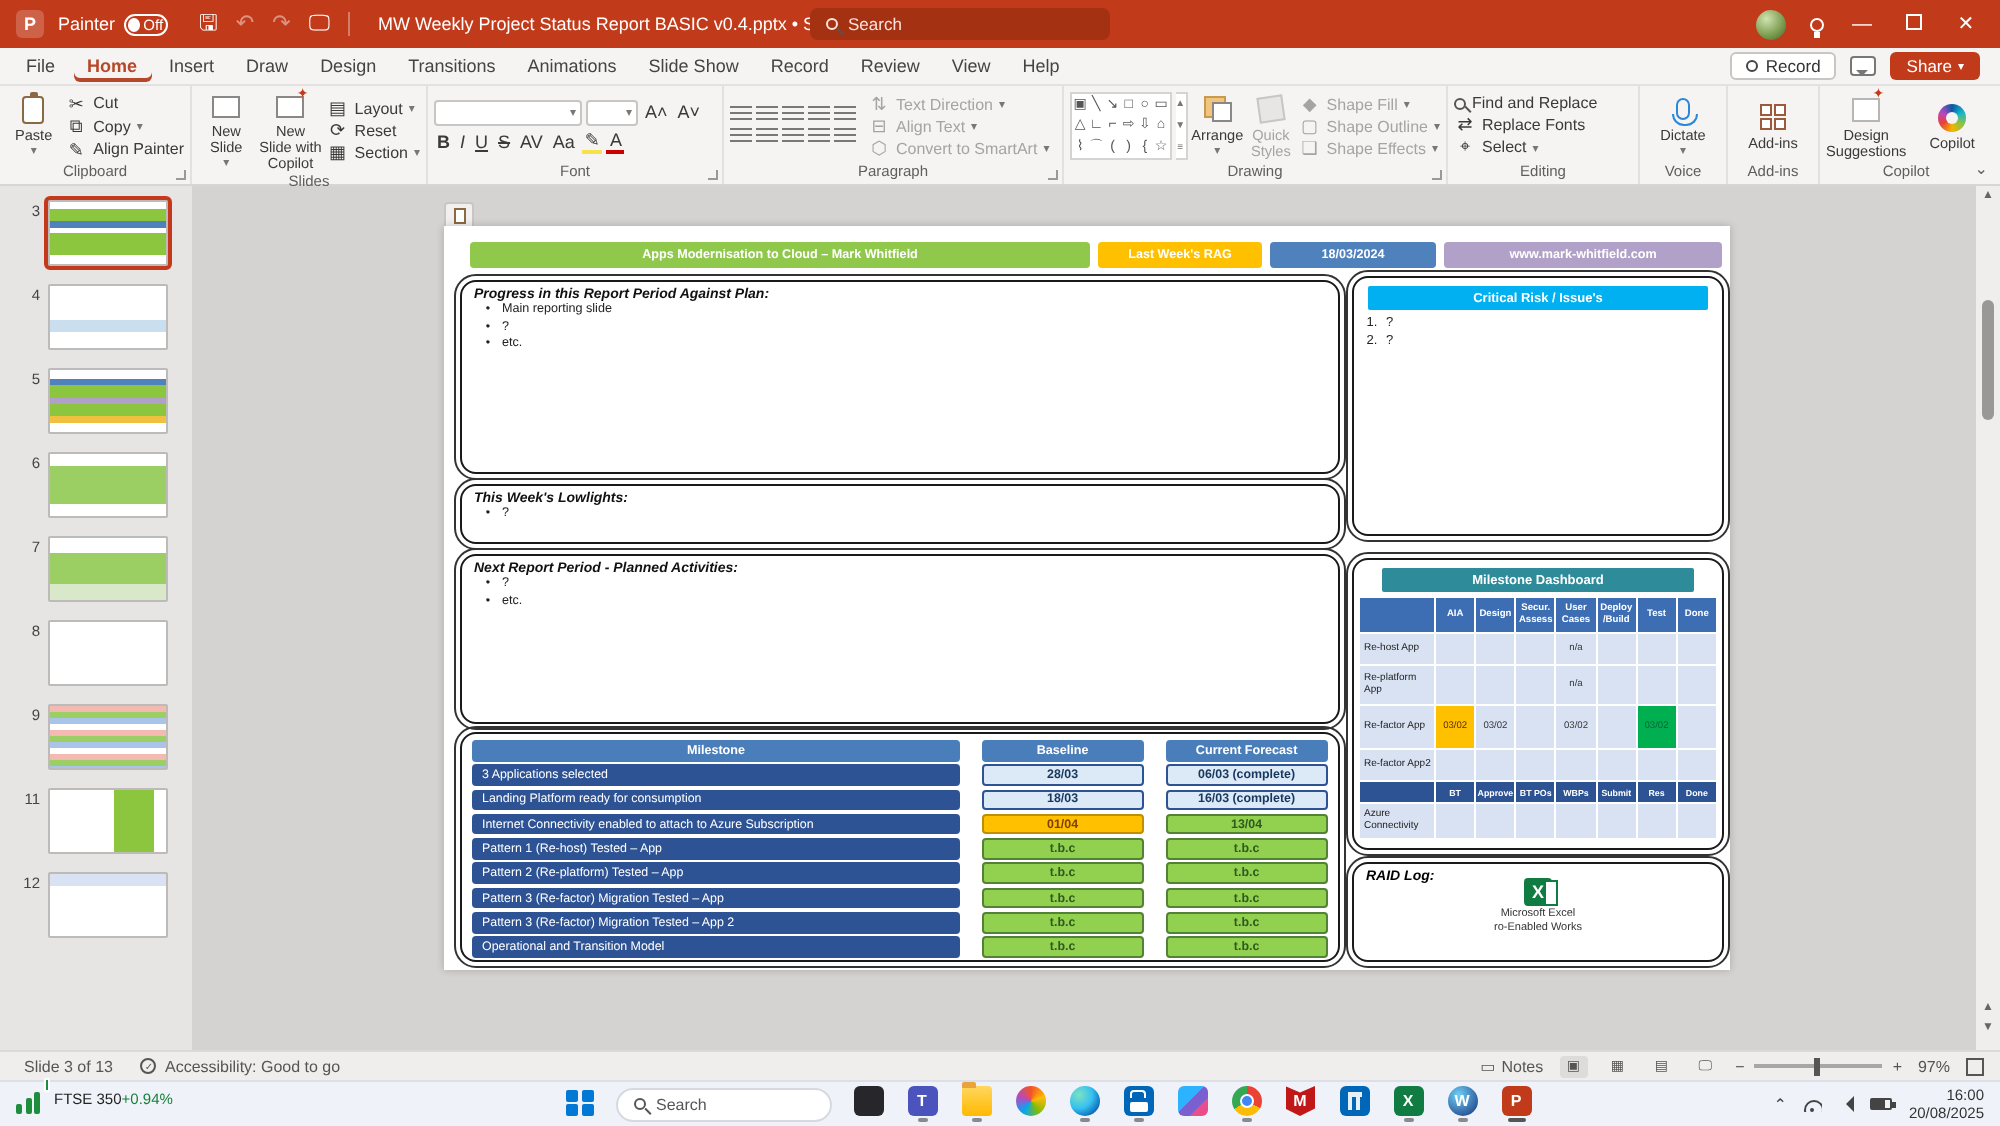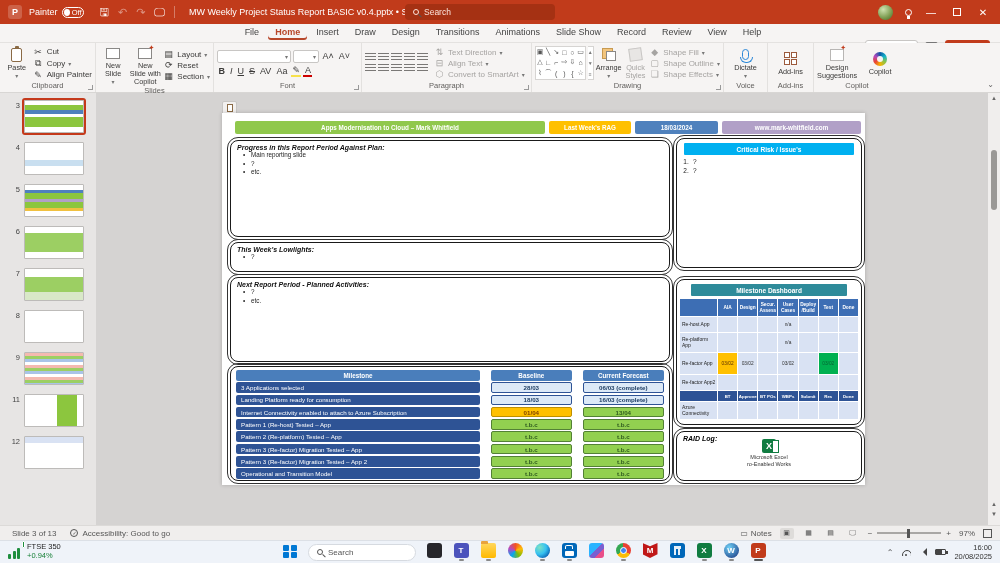--- a/index.html
+++ b/index.html
@@ -27,7 +27,7 @@
   .maxbox{width:8px;height:8px;border:1.2px solid #fff;}
 
   
-  .tabrow{position:absolute;left:0;top:24px;width:100%;height:19px;background:#F6F4F3;display:flex;align-items:center;border-bottom:1px solid #E4E2E0;flex-direction:column;}
+  .tabrow{position:absolute;left:0;top:24px;width:100%;height:19px;background:#F6F4F3;display:flex;align-items:center;border-bottom:1px solid #E4E2E0;}
   .tabs{display:flex;align-items:center;gap:2px;padding-left:6px;}
   .tab{font-size:9px;color:#444;padding:3px 7px;border-radius:3px;}
   .tab.active{color:#B7472A;font-weight:bold;box-shadow:inset 0 -2px 0 #B7472A;}

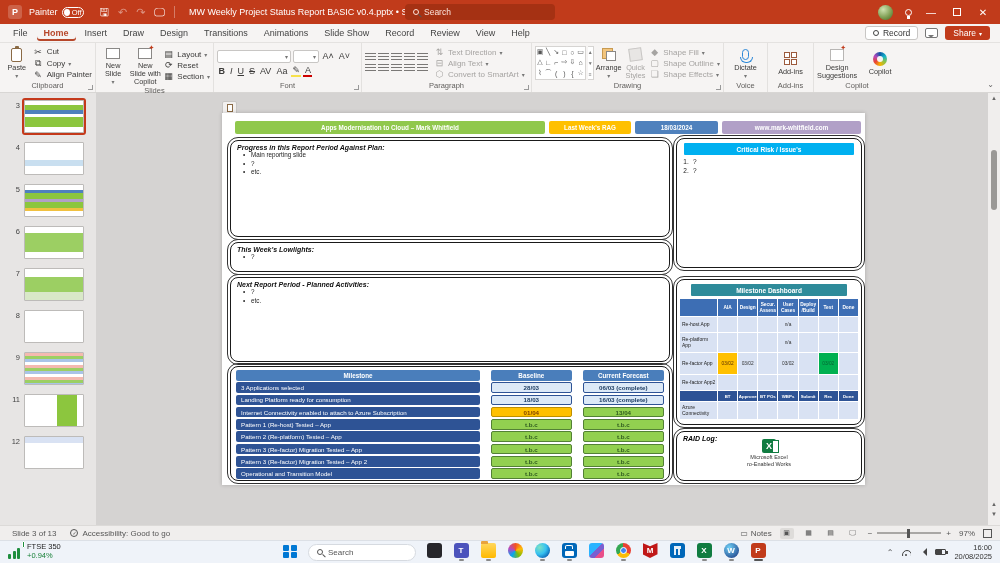--- a/index.html
+++ b/index.html
@@ -465,6 +465,26 @@
       <div class="launcher"></div>
     </div>
 
+    <div class="rgroup" style="width:96px">
+      <div class="rg-content">
+        <div class="scol">
+          <div class="srow">
+              <span class="mag"></span>
+              <span>Find and Replace</span>
+            </div>
+          <div class="srow">
+              <span class="g">⇄</span>
+              <span>Replace Fonts</span>
+            </div>
+          <div class="srow">
+              <span class="g">⌖</span>
+              <span>Select</span>
+              <span class="caret">▾</span>
+            </div>
+        </div>
+      </div>
+      <div class="rg-label">Editing</div>
+    </div>
 
     <div class="rgroup" style="width:44px">
       <div class="rg-content" style="justify-content:center">

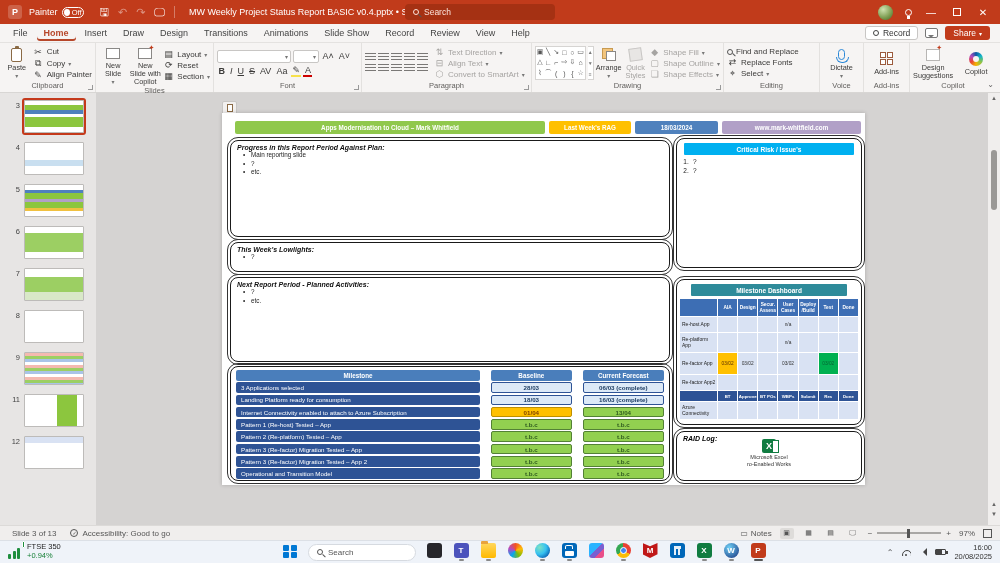--- a/index.html
+++ b/index.html
@@ -164,7 +164,7 @@
   .wchart span{position:absolute;bottom:0;width:3px;background:#1E8E3E;border-radius:1px;}
   .wchart .w1{left:0;height:5px;}.wchart .w2{left:4.5px;height:8px;}.wchart .w3{left:9px;height:11px;}
   .wbadge{position:absolute;right:-3px;top:-4px;width:7px;height:7px;background:#D93025;border-radius:50%;border:1px solid #fff;}
-  .wtxt{display:flex;flex-direction:column;line-height:1.15;}
+  .wtxt{display:flex;line-height:1.15;}
   .wname{font-size:7.5px;color:#222;}
   .wchange{font-size:7.5px;color:#188038;}
   .tb-center{position:absolute;left:283px;top:2px;display:flex;align-items:center;gap:10px;}

